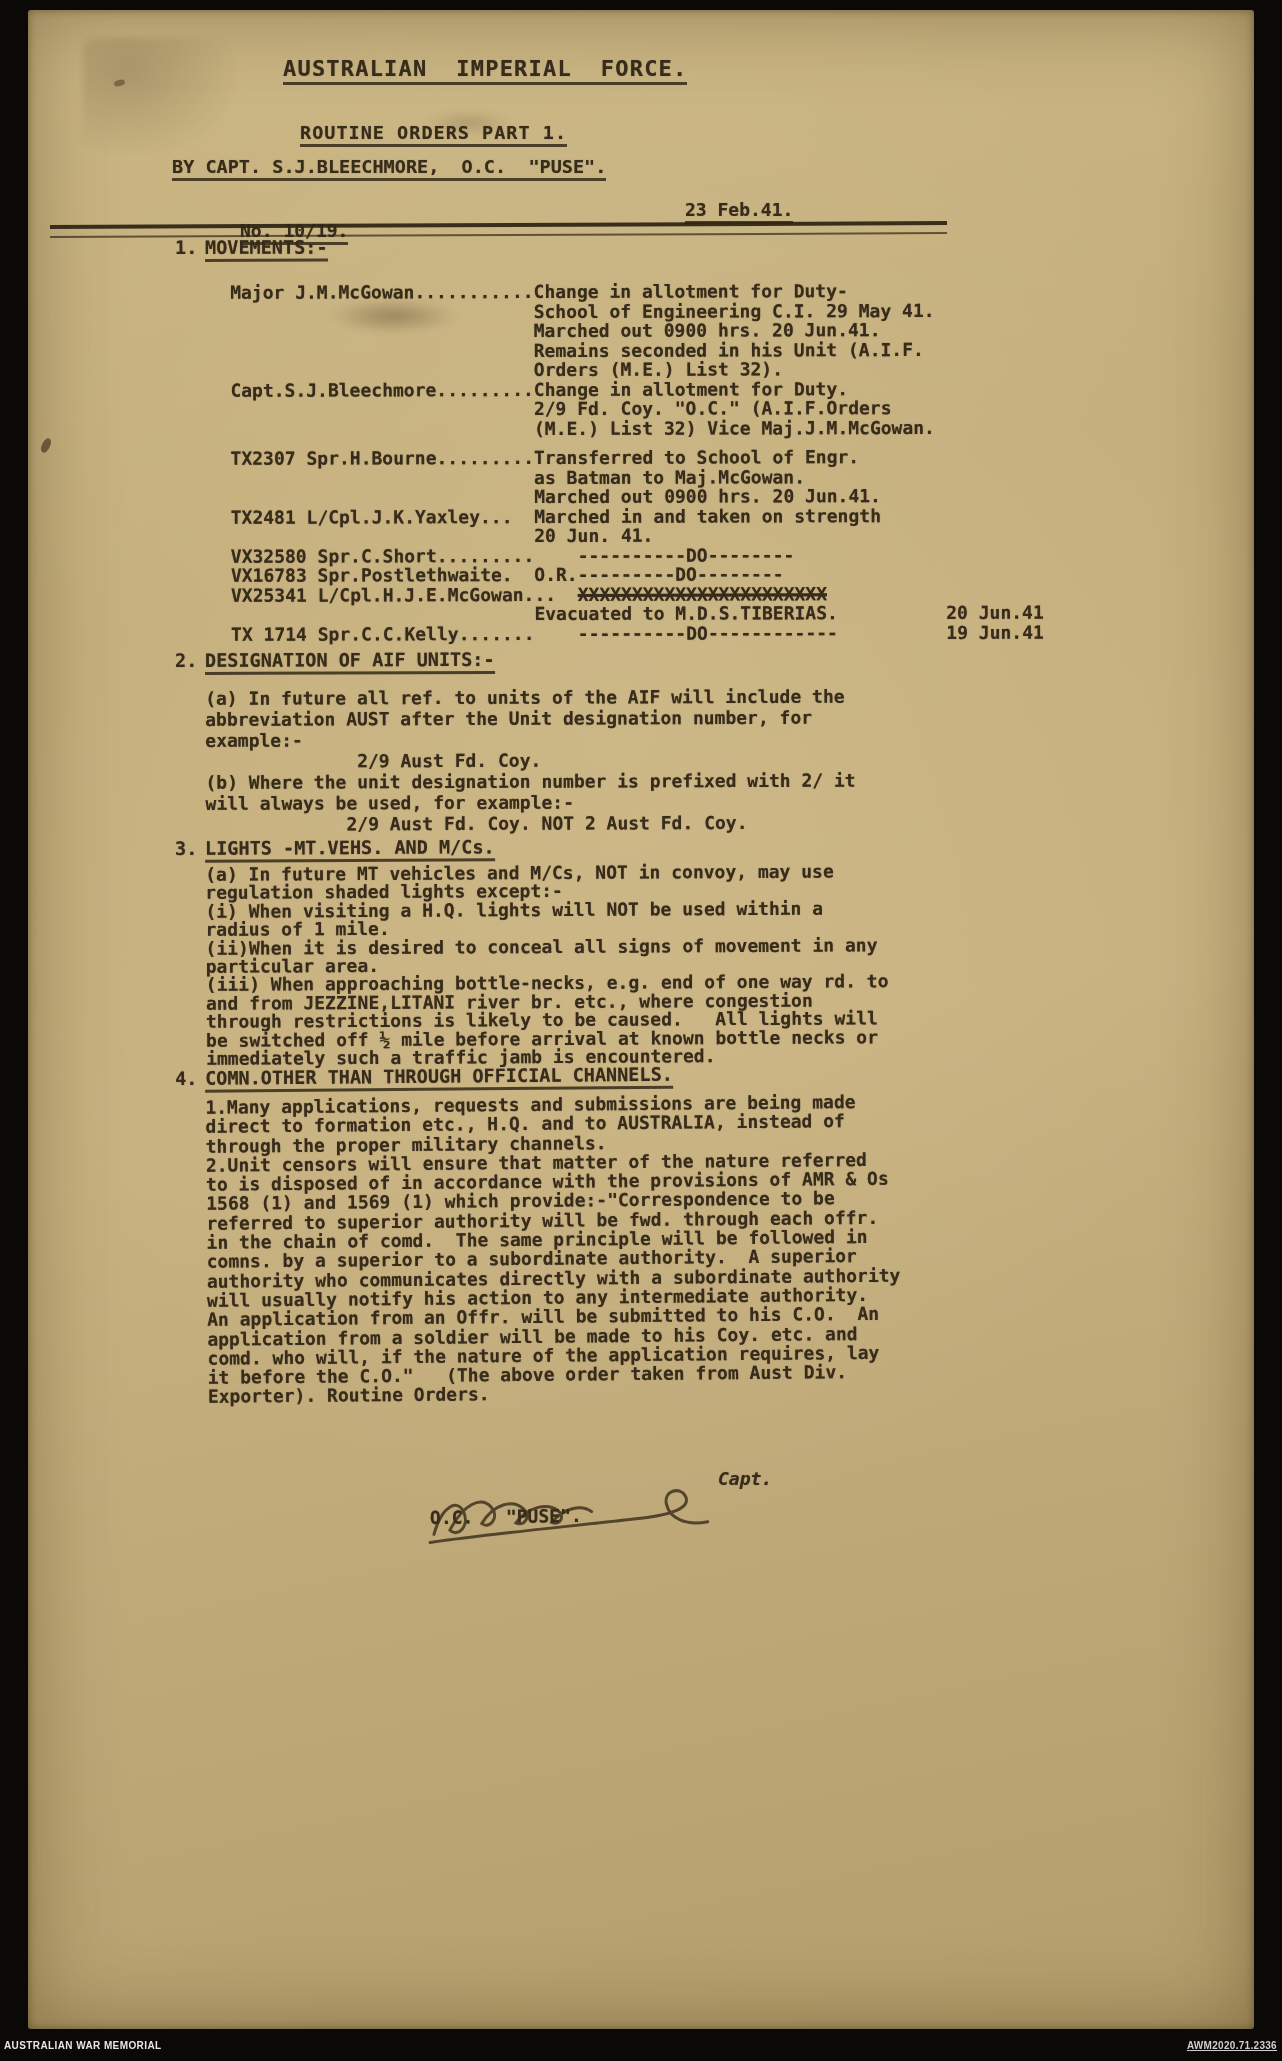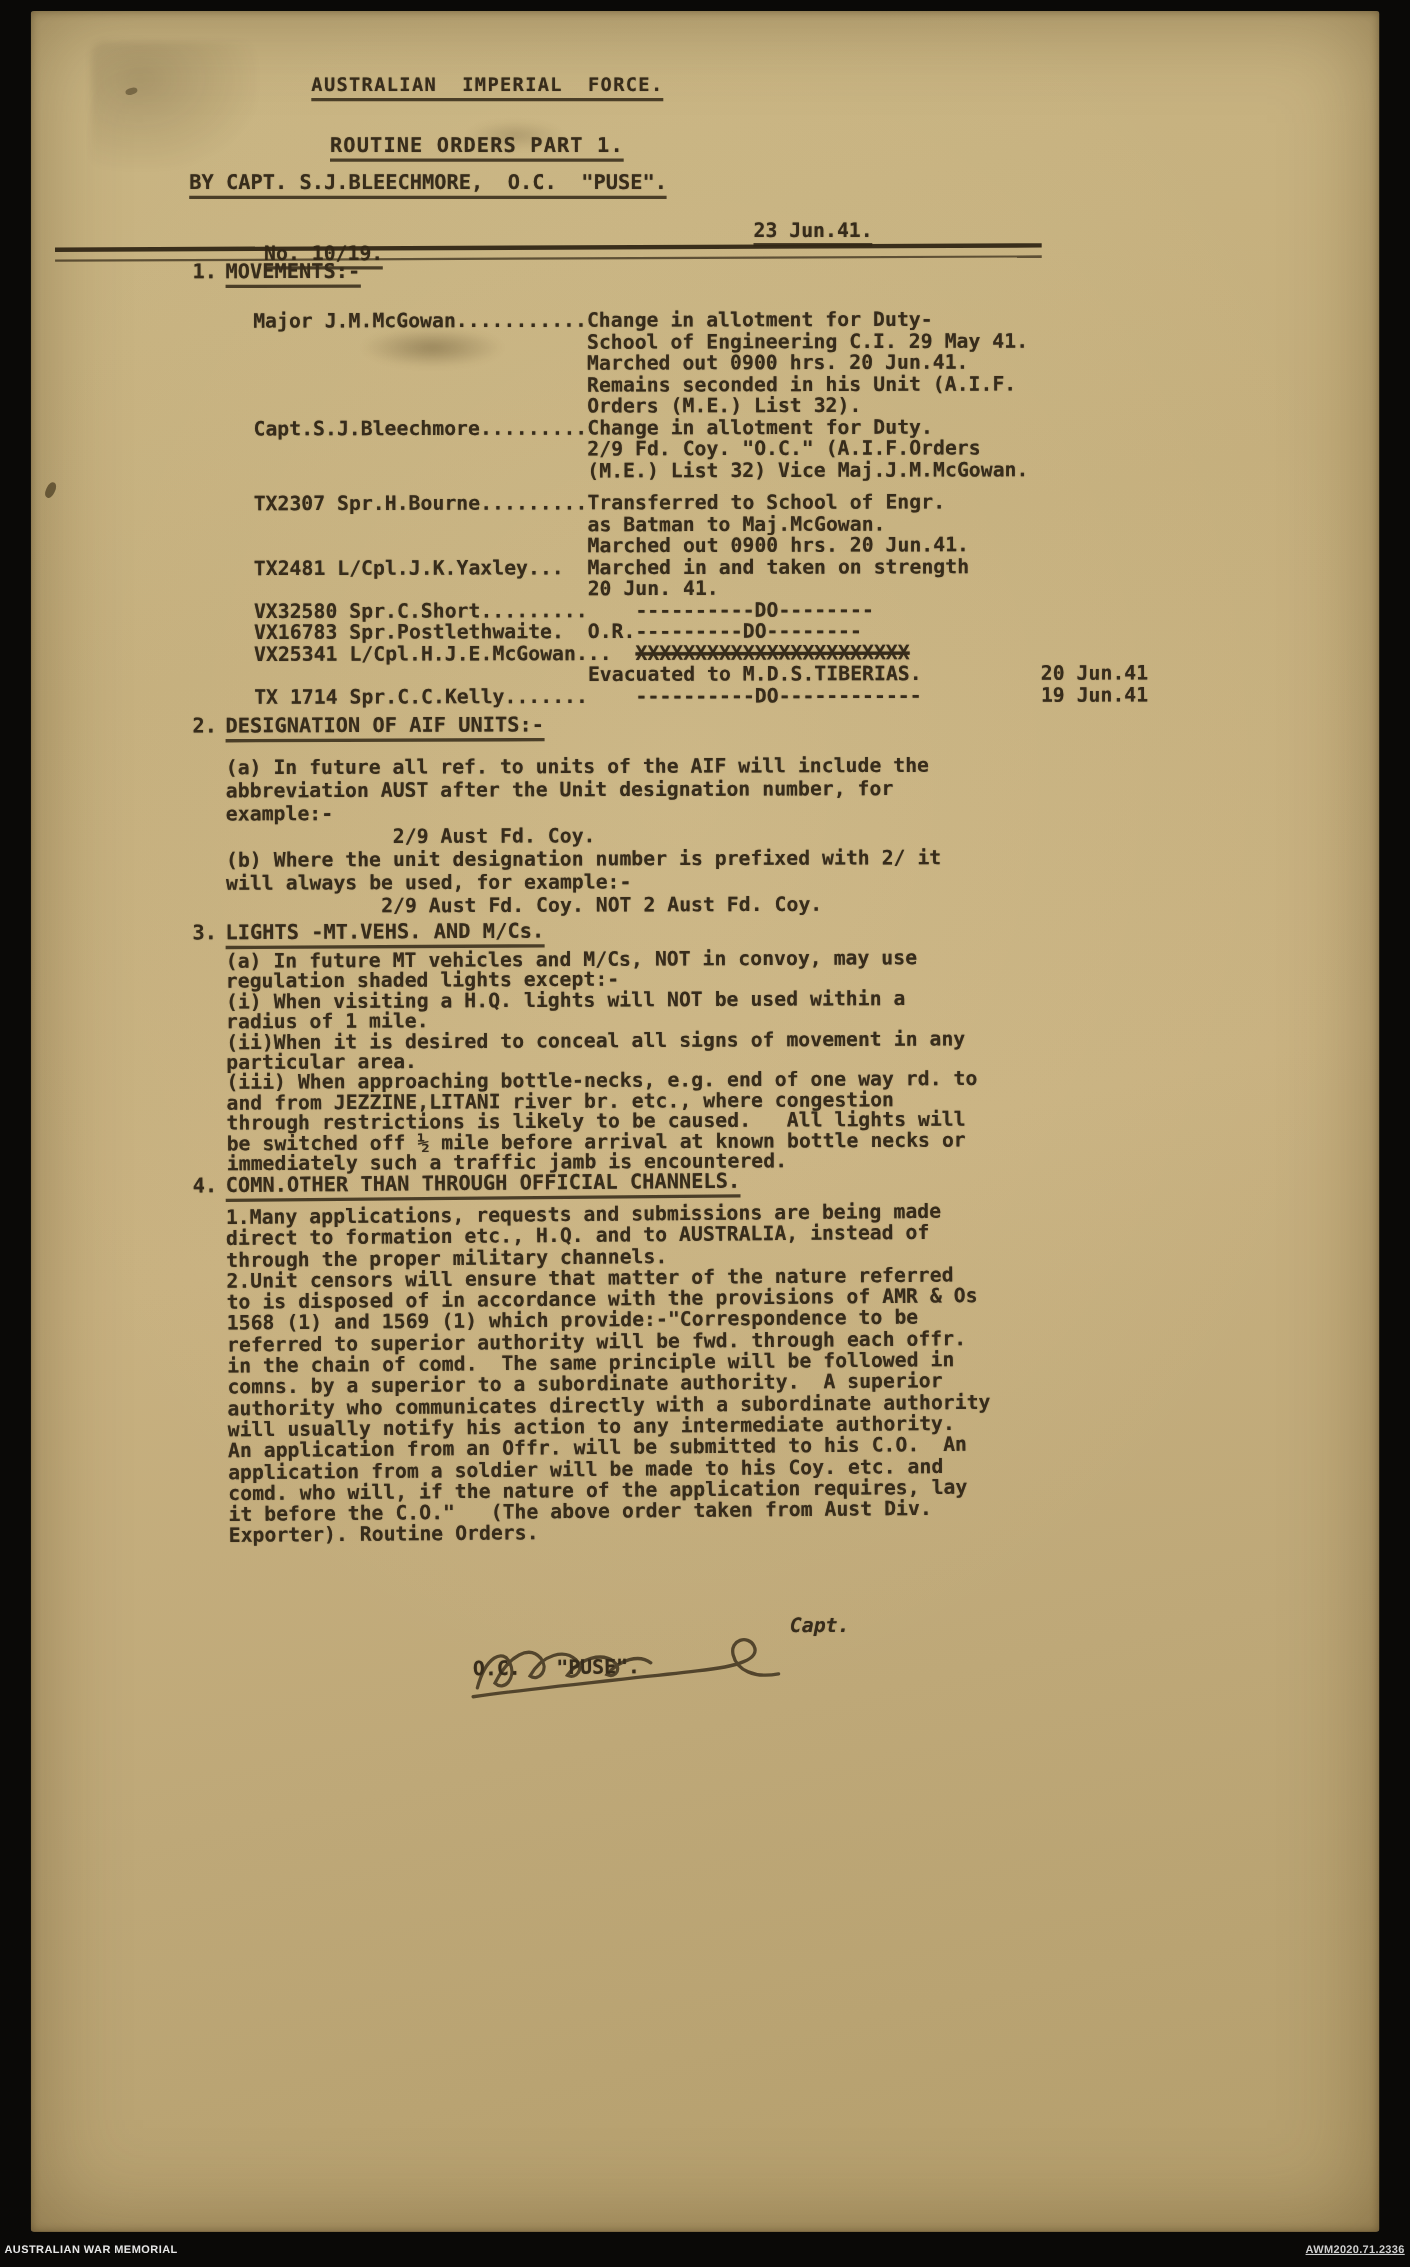--- a/index.html
+++ b/index.html
@@ -24,7 +24,7 @@
   .abs{position:absolute;white-space:pre;}
   .u{border-bottom:3px solid rgba(52,41,24,.85);padding-bottom:1px;}
   .ln{white-space:pre;}
-  .h-title{left:255px;top:46px;letter-spacing:1.2px;font-size:17px;margin-top:12px;}
+  .h-title{left:255px;top:46px;letter-spacing:1.2px;font-size:22px;}
   .h-sub{left:272px;top:96px;letter-spacing:1px;font-size:18.5px;margin-top:16px;}
   .h-by{left:144px;top:146px;font-size:18.5px;}
   .numrow{left:147px;top:189px;width:963px;}

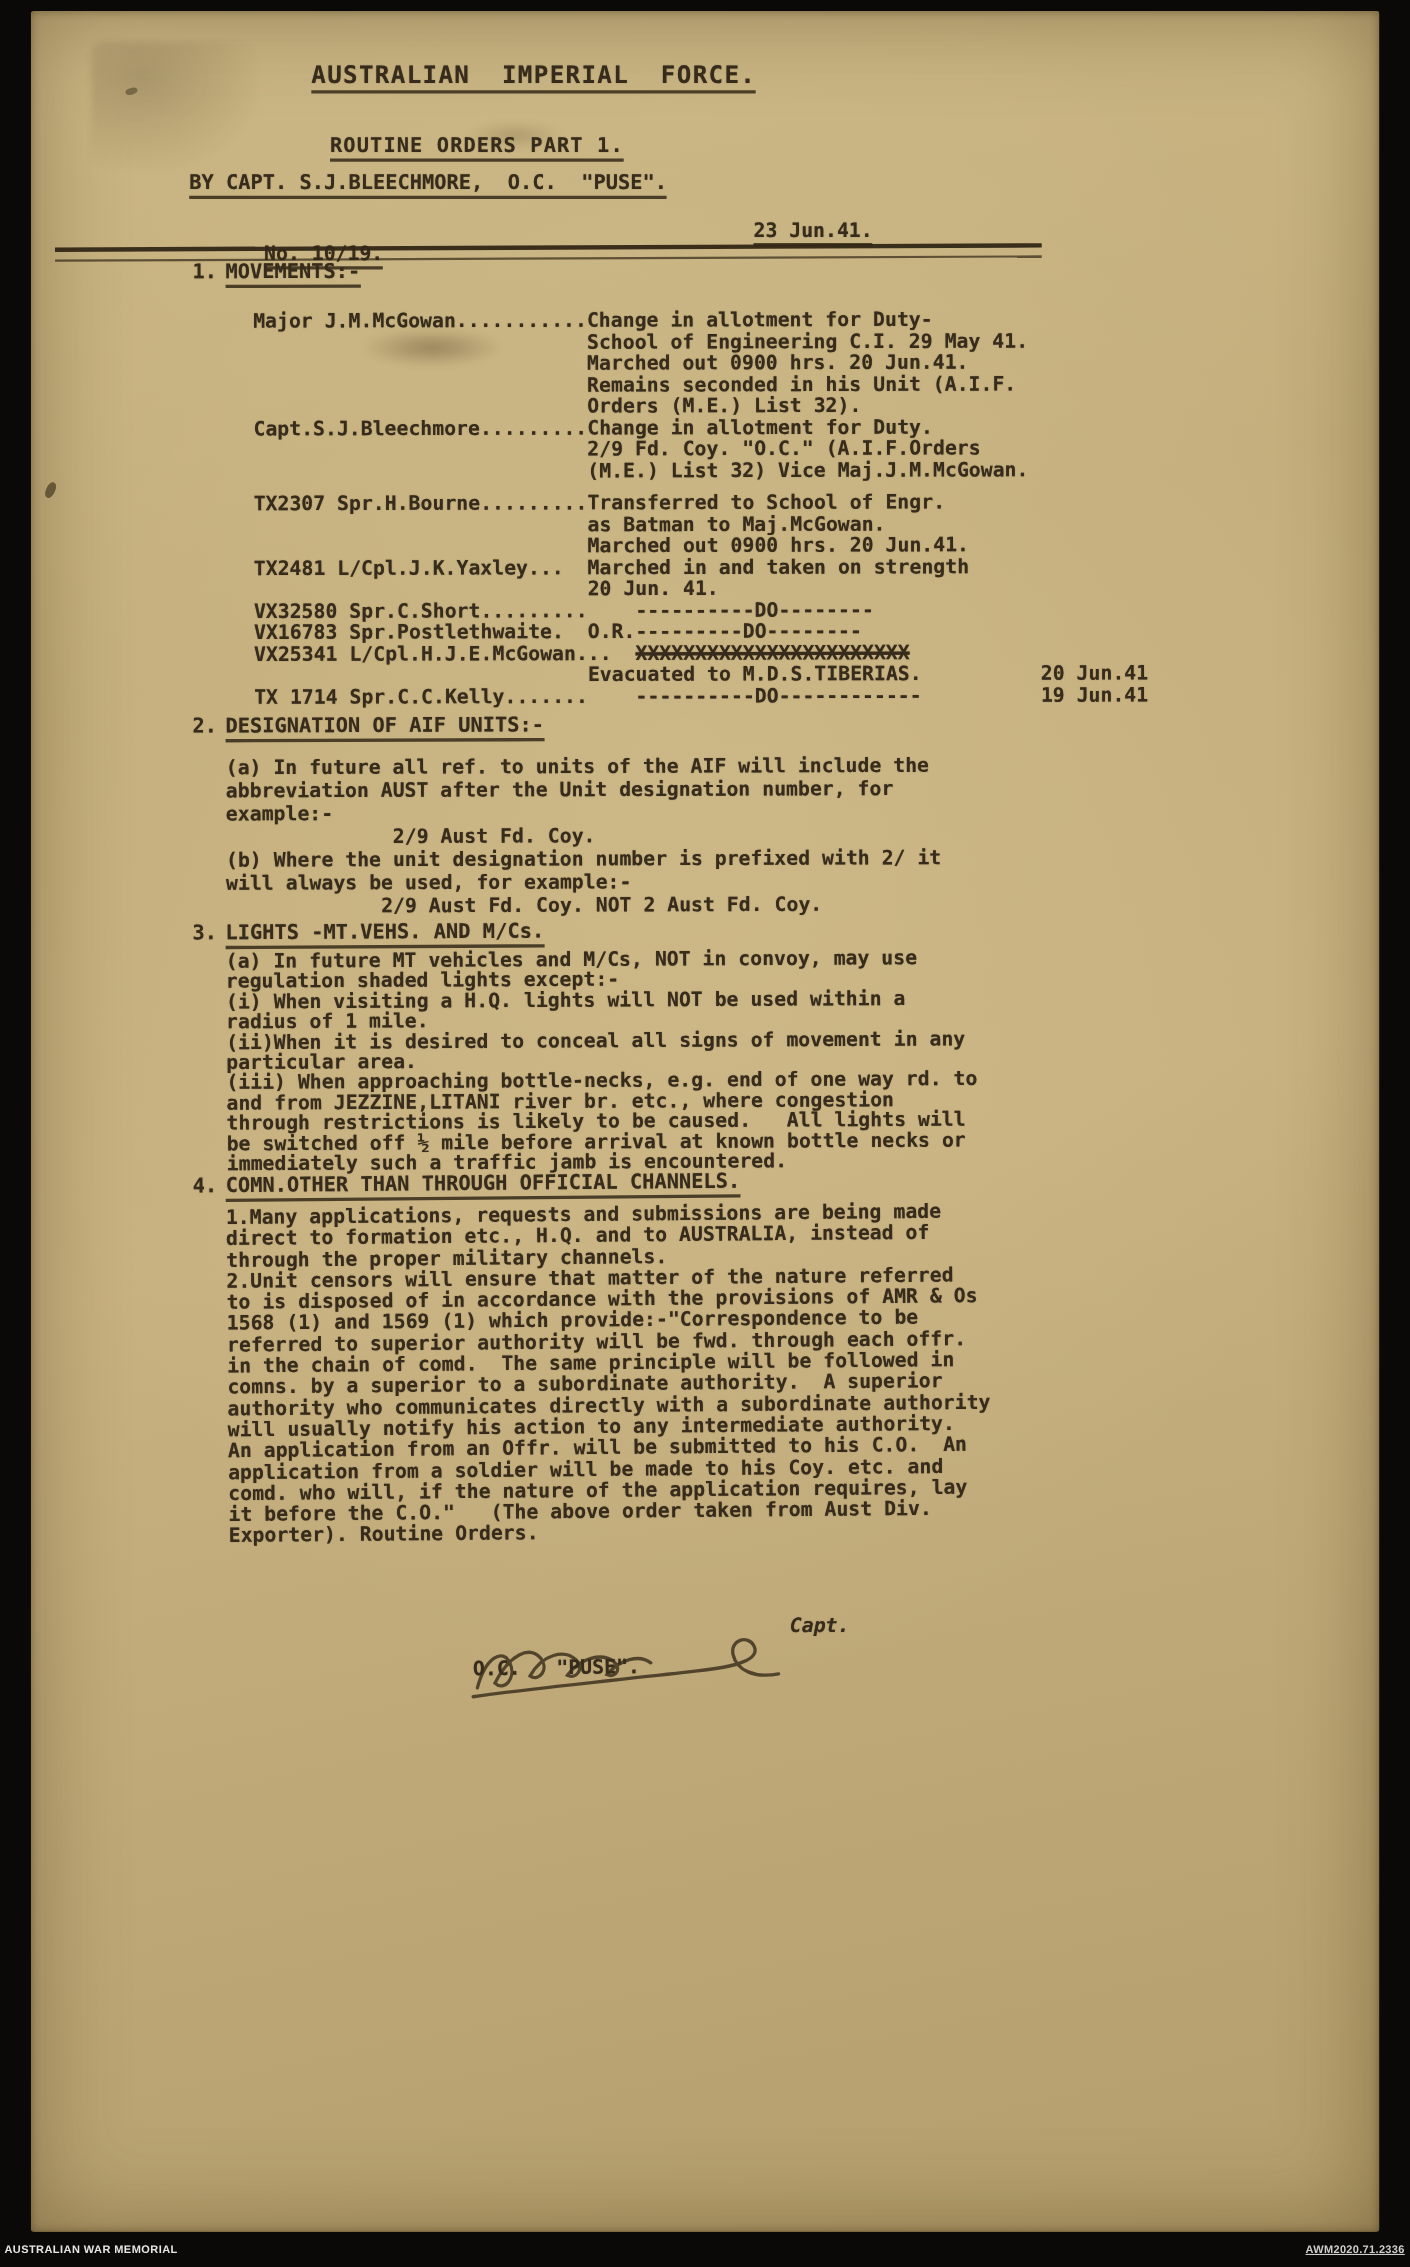--- a/index.html
+++ b/index.html
@@ -89,7 +89,7 @@
 
     <div class="abs numrow">
       <span class="u">No. 10/19.</span>
-      <span class="u date">23 Jun.41.</span>
+      <span class="u date">23 Feb.41.</span>
     </div>
     <div class="abs rule"></div>
 

